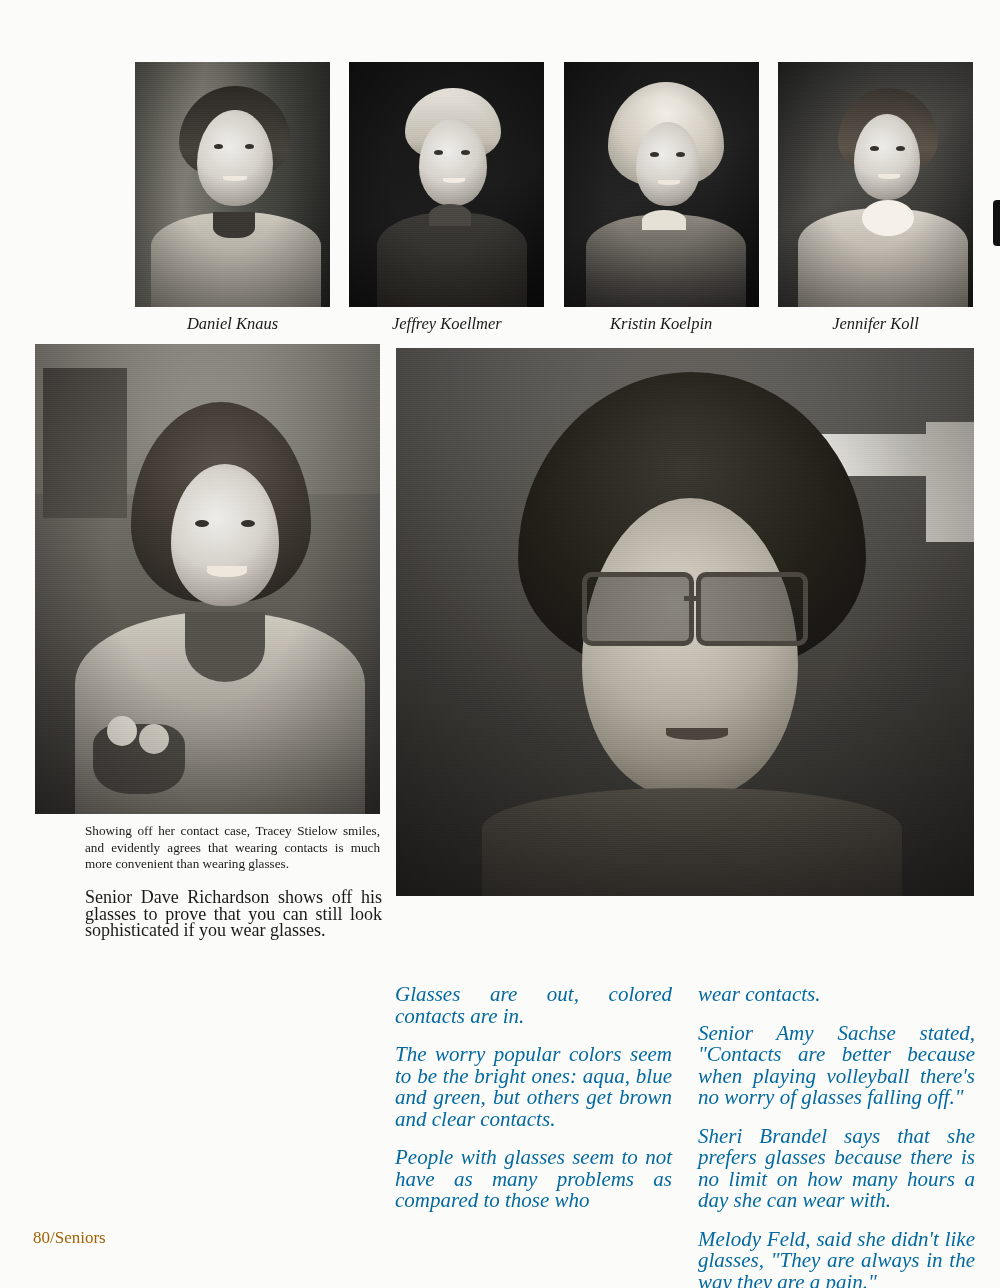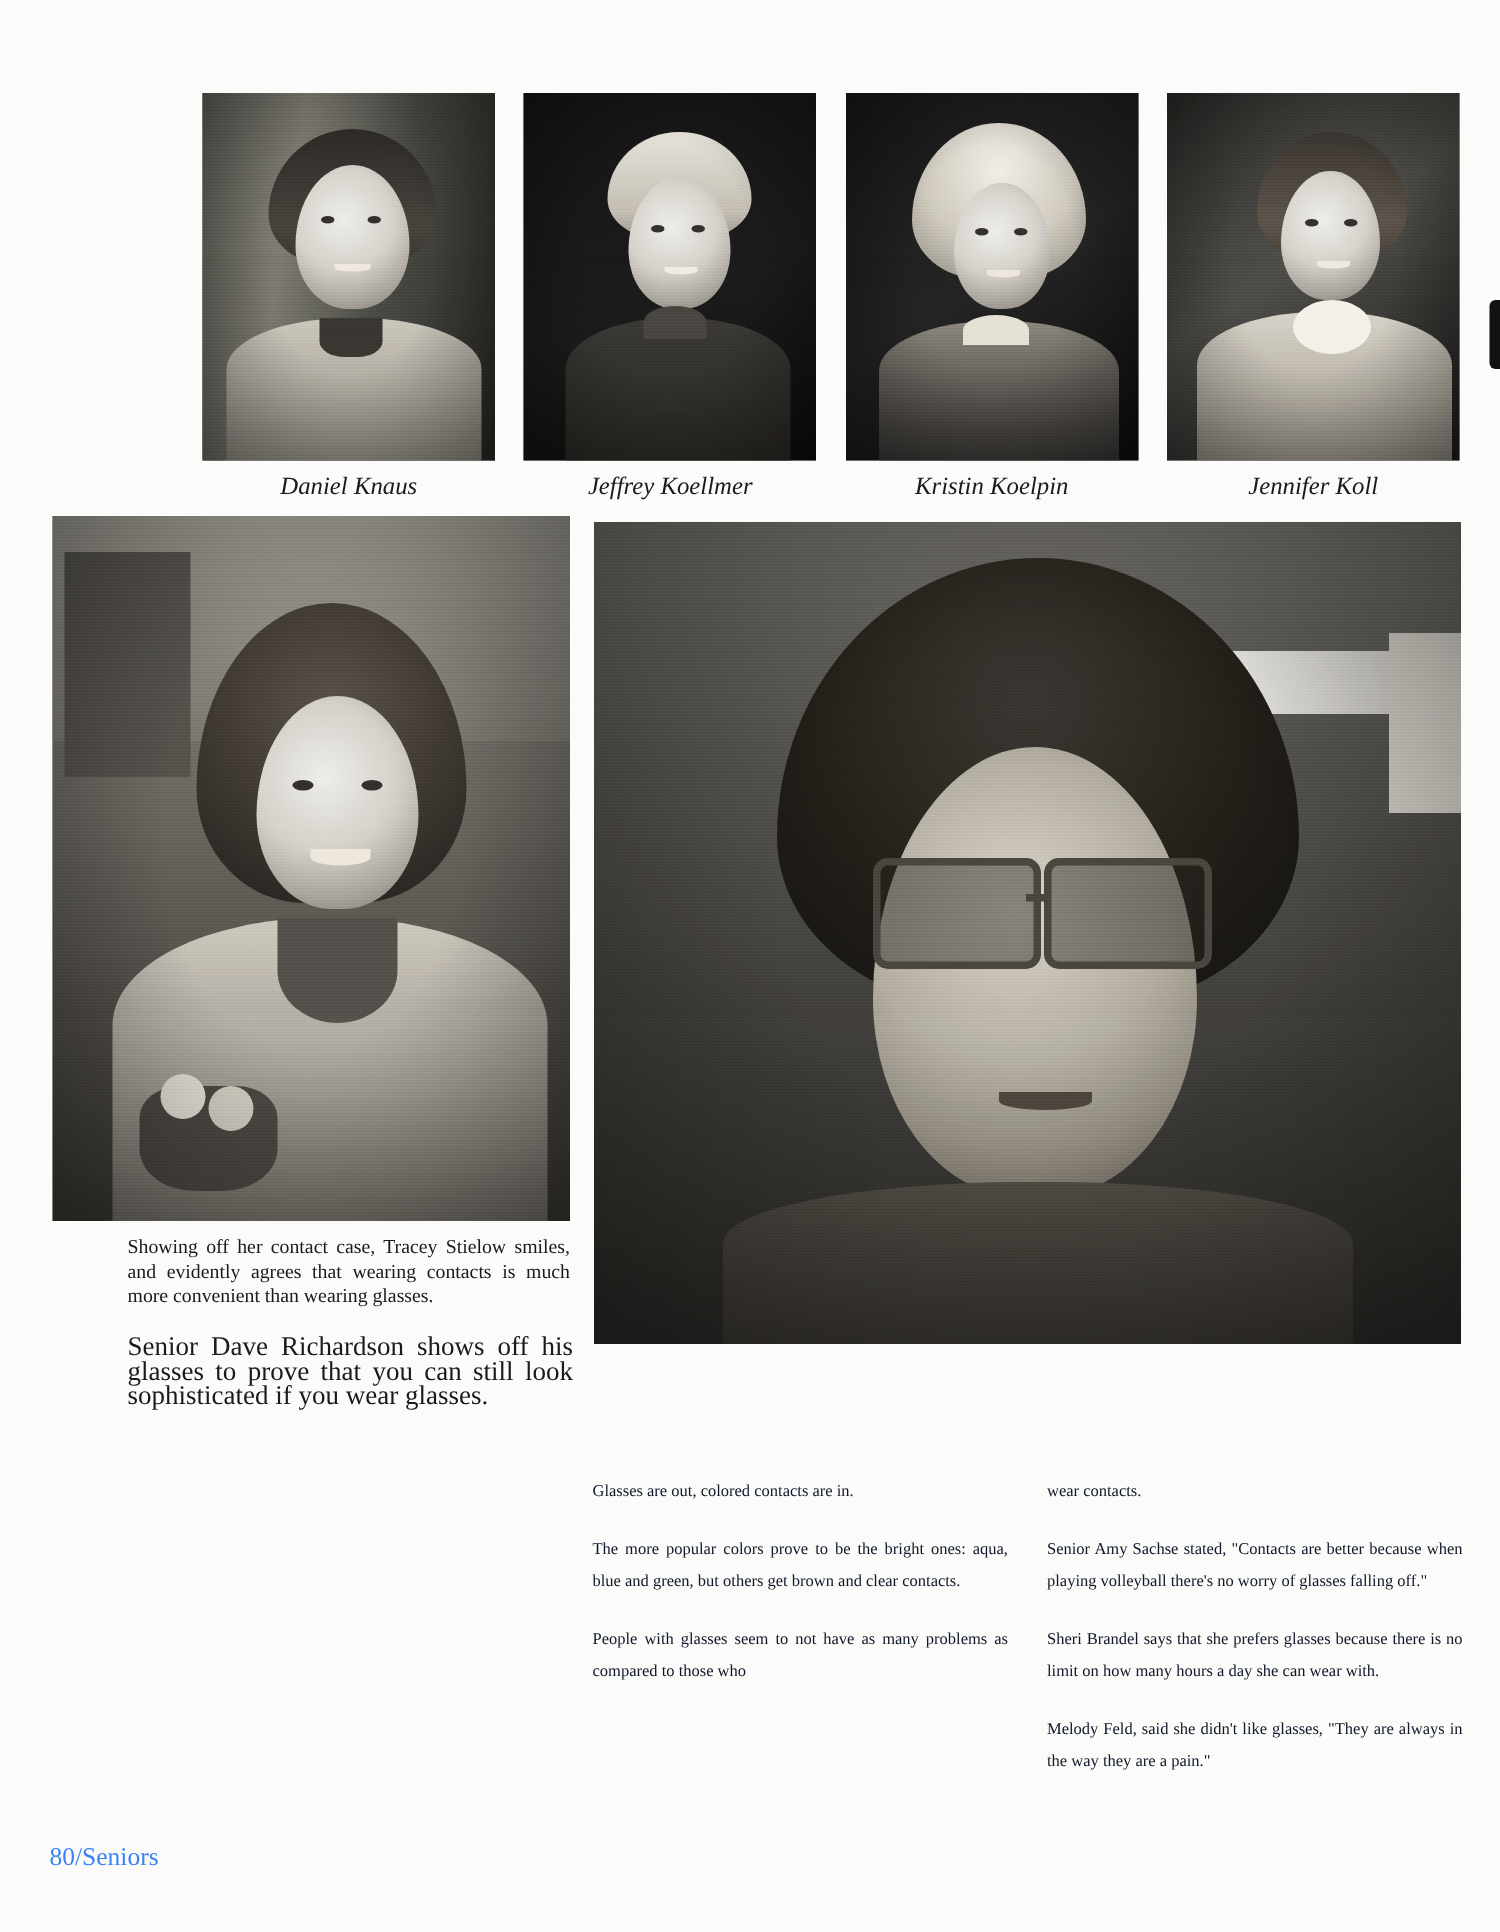--- a/index.html
+++ b/index.html
@@ -131,10 +131,11 @@
   }
   .col p {
     margin: 0 0 17px 0;
-    font-size: 11px;
+    font-size: 21px;
     line-height: 21.5px;
     text-align: justify;
-    color: #0f172a;
+    color: #0369a1;
+    font-style: italic;
   }
   .col p:last-child { margin-bottom: 0; }
 

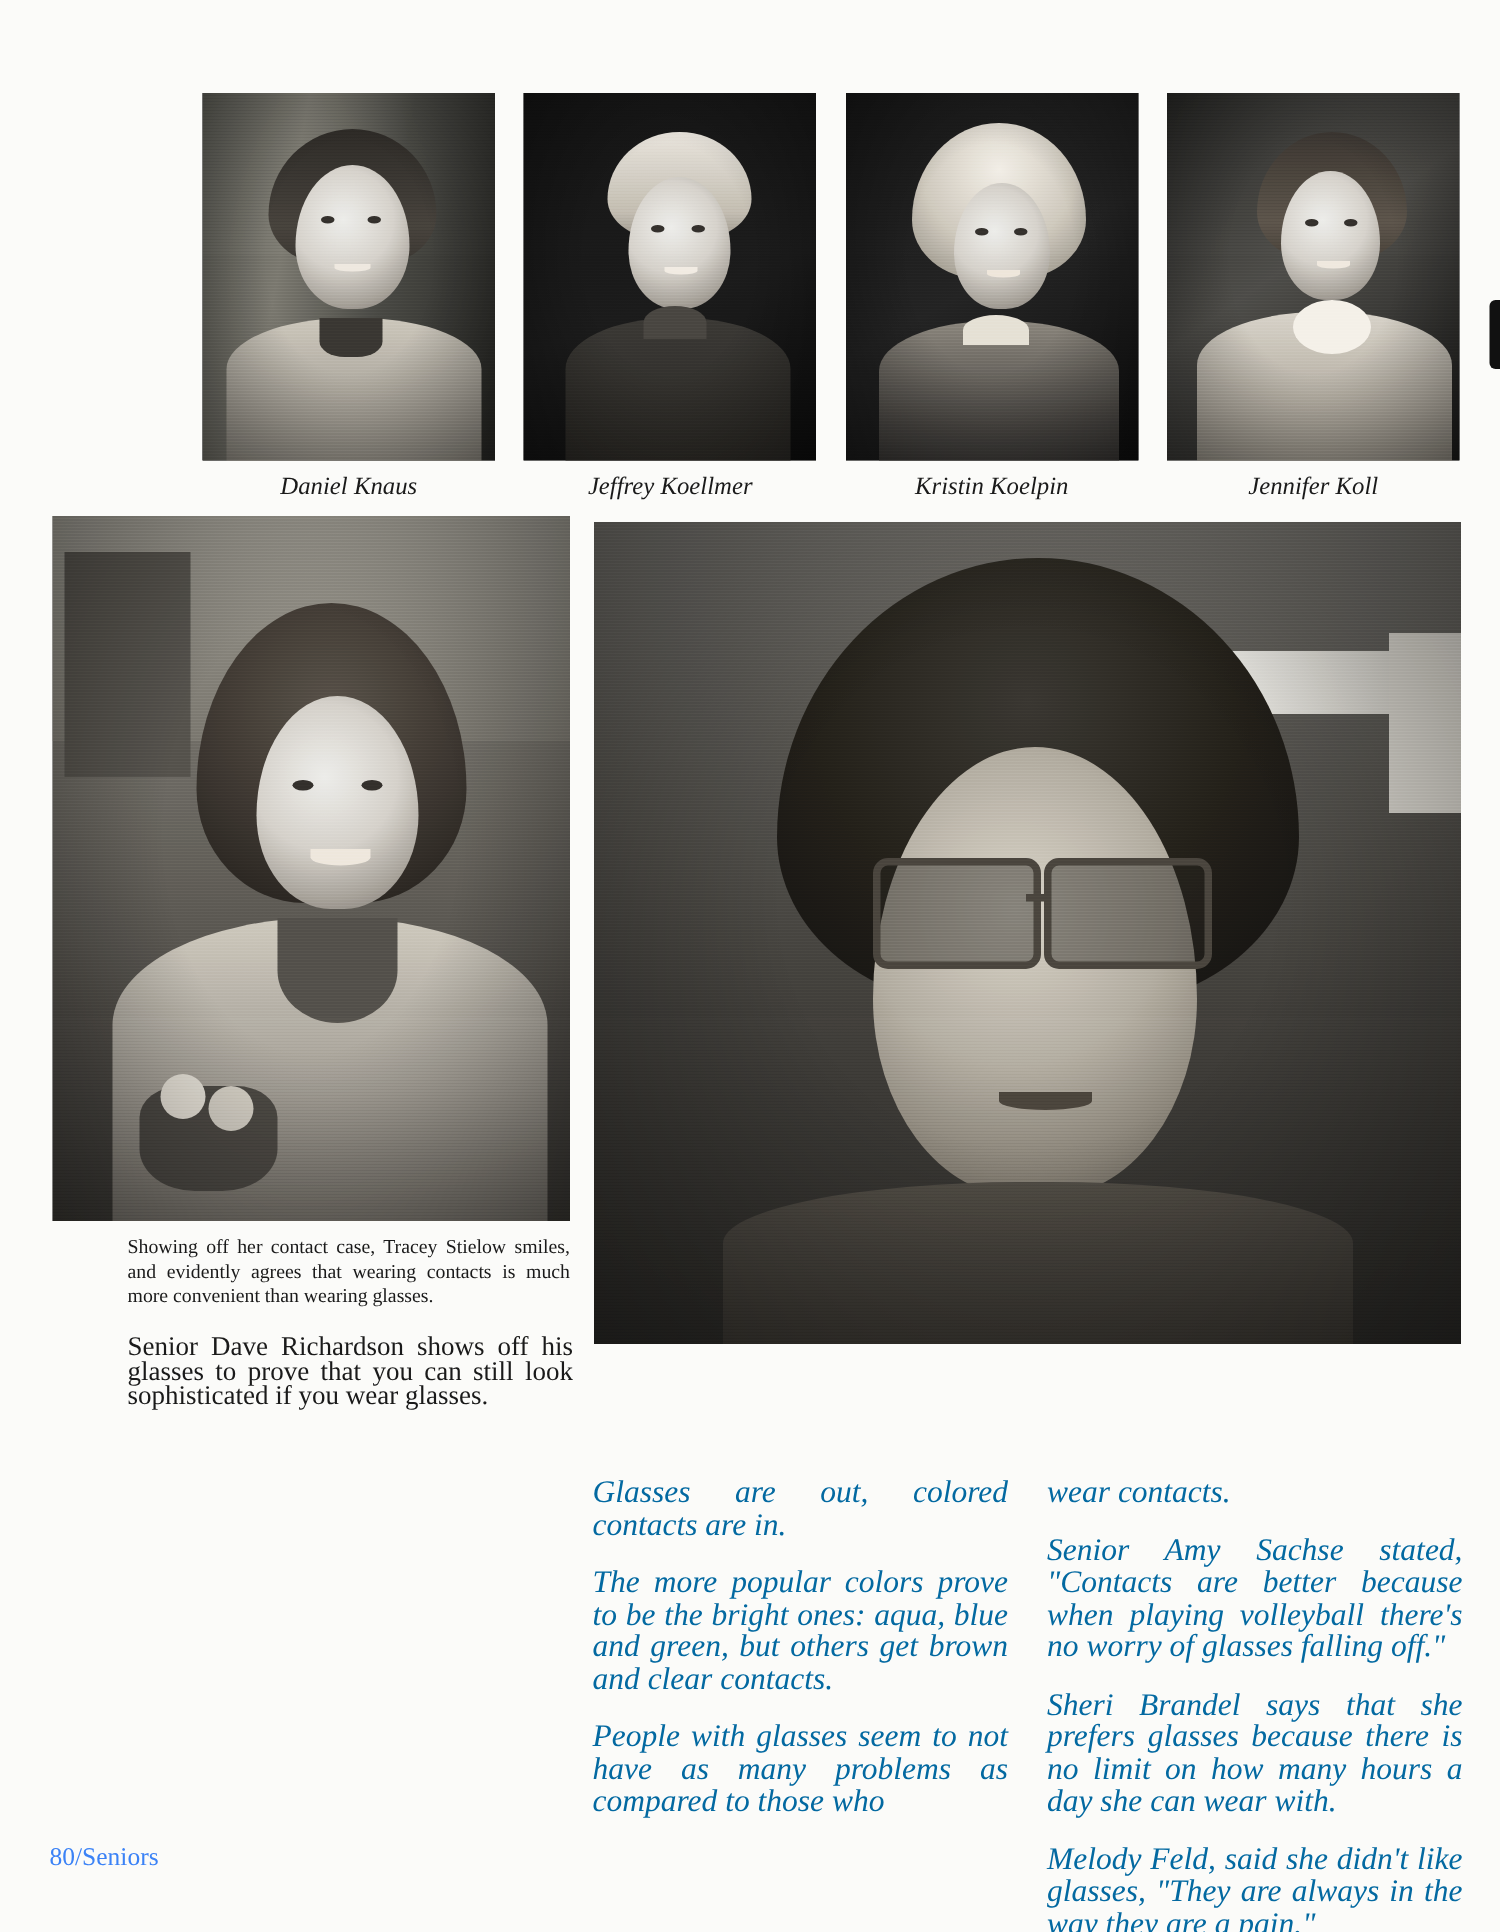--- a/index.html
+++ b/index.html
@@ -318,7 +318,7 @@
   <div class="article">
     <div class="col">
       <p>Glasses are out, colored contacts are in.</p>
-      <p>The more popular colors prove to be the bright ones: aqua, blue and green, but others get brown and clear contacts.</p>
+      <p>The worry popular colors seem to be the bright ones: aqua, blue and green, but others get brown and clear contacts.</p>
       <p>People with glasses seem to not have as many problems as compared to those who</p>
     </div>
     <div class="col">

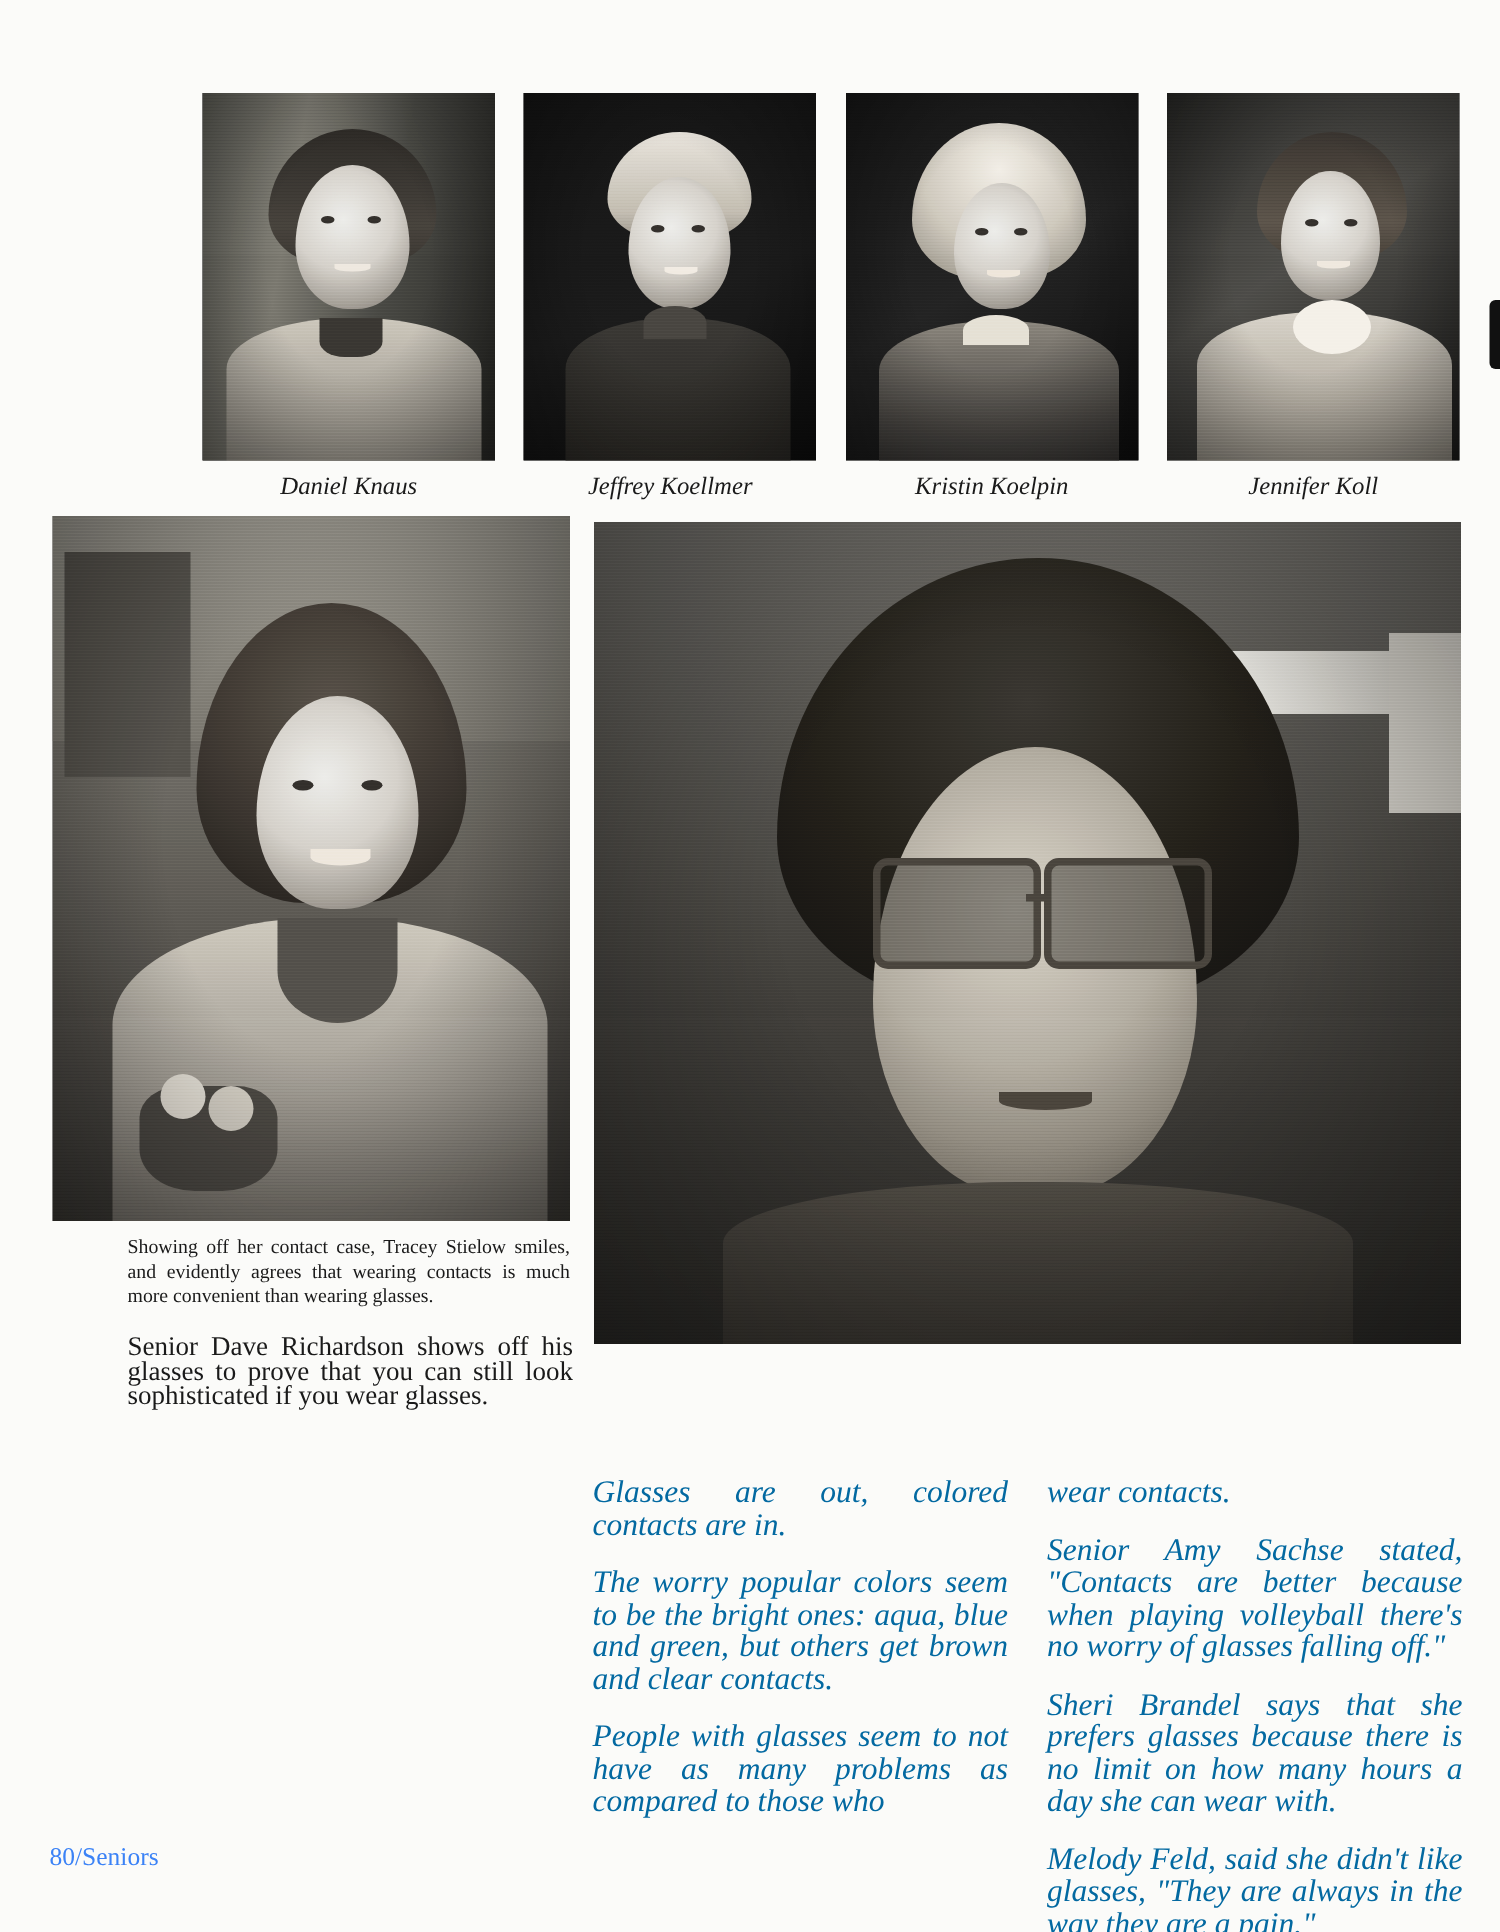--- a/index.html
+++ b/index.html
@@ -145,7 +145,7 @@
     left: 33px;
     top: 1228px;
     font-size: 17px;
-    color: #3b82f6;
+    color: #a16207;
   }
 
   

